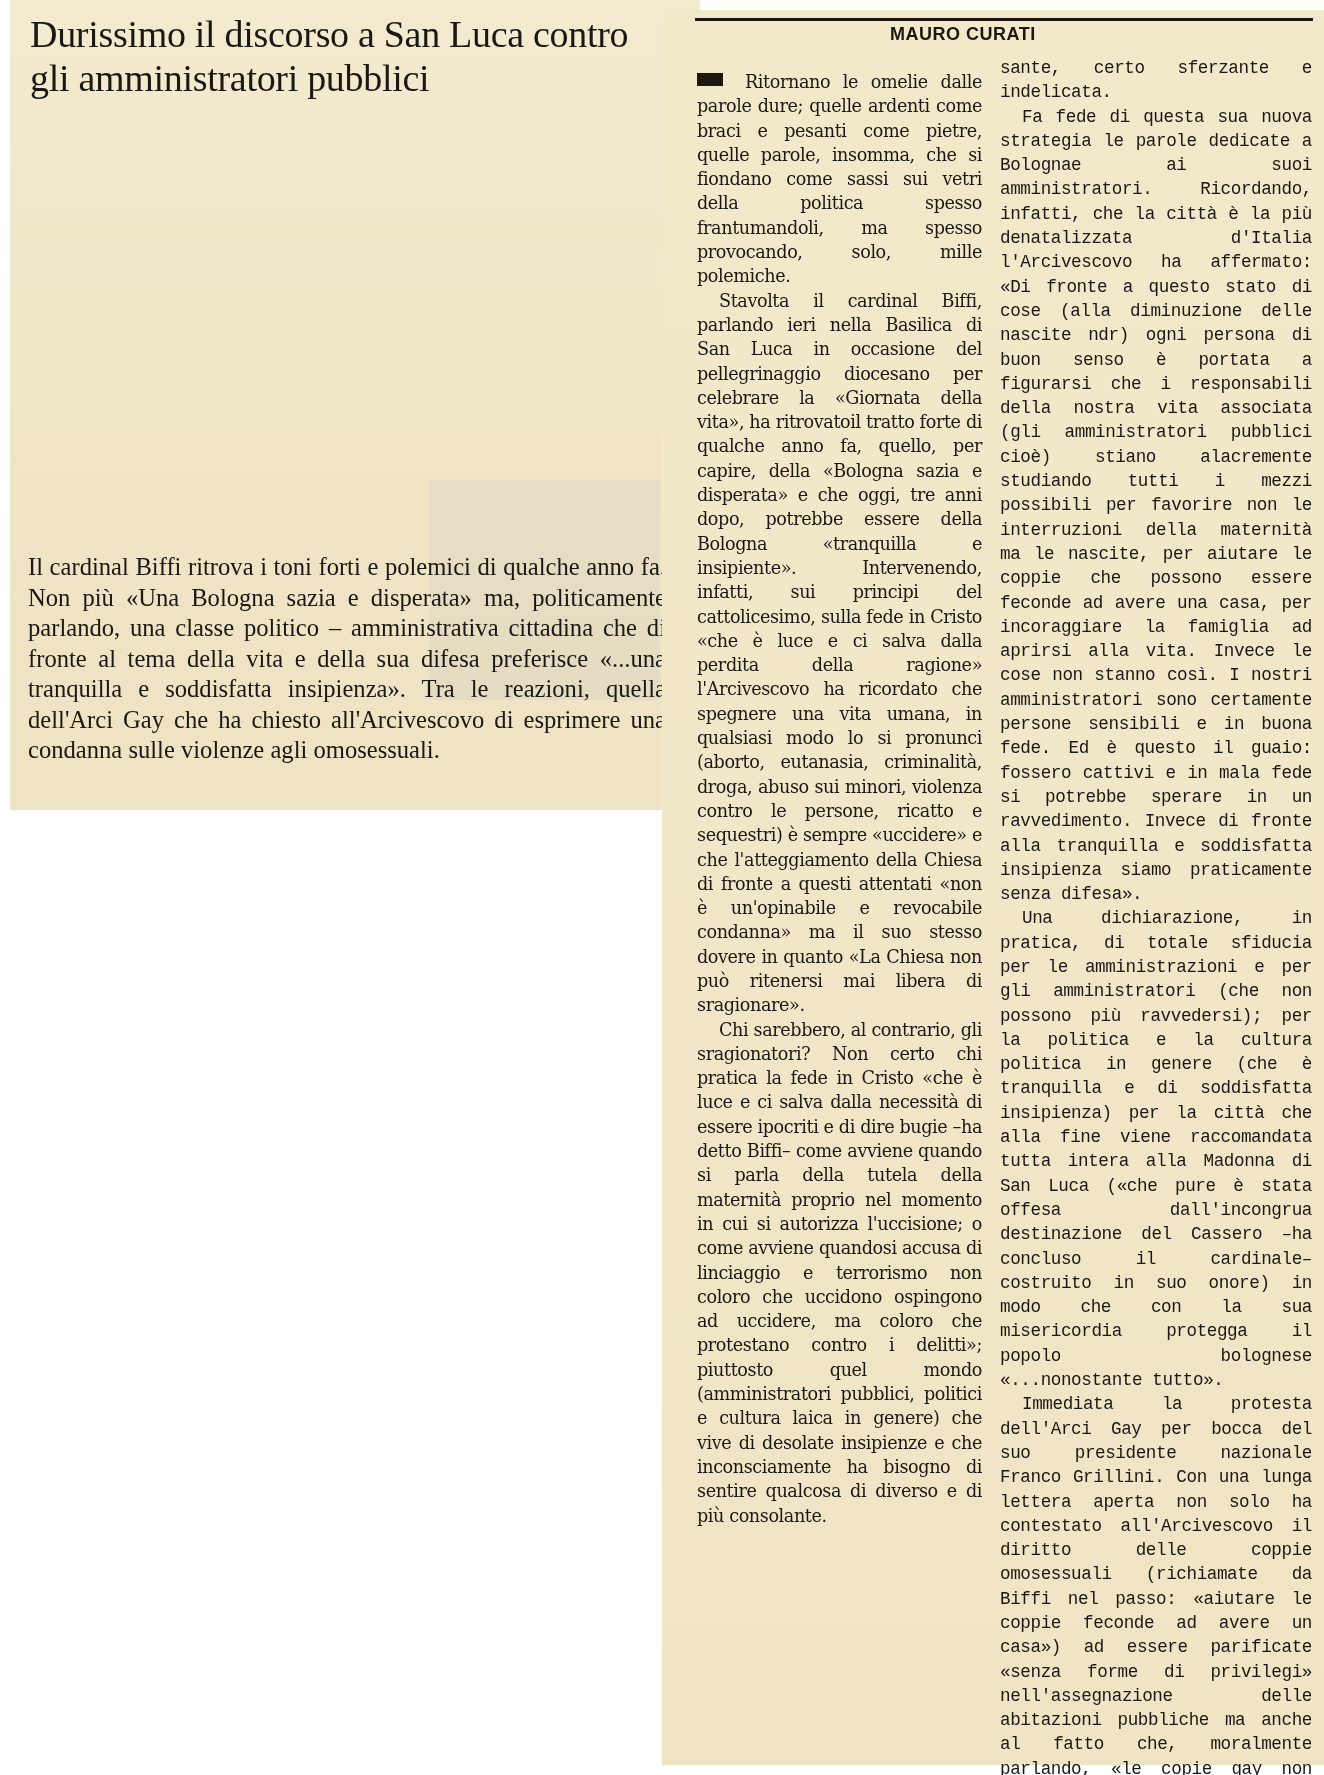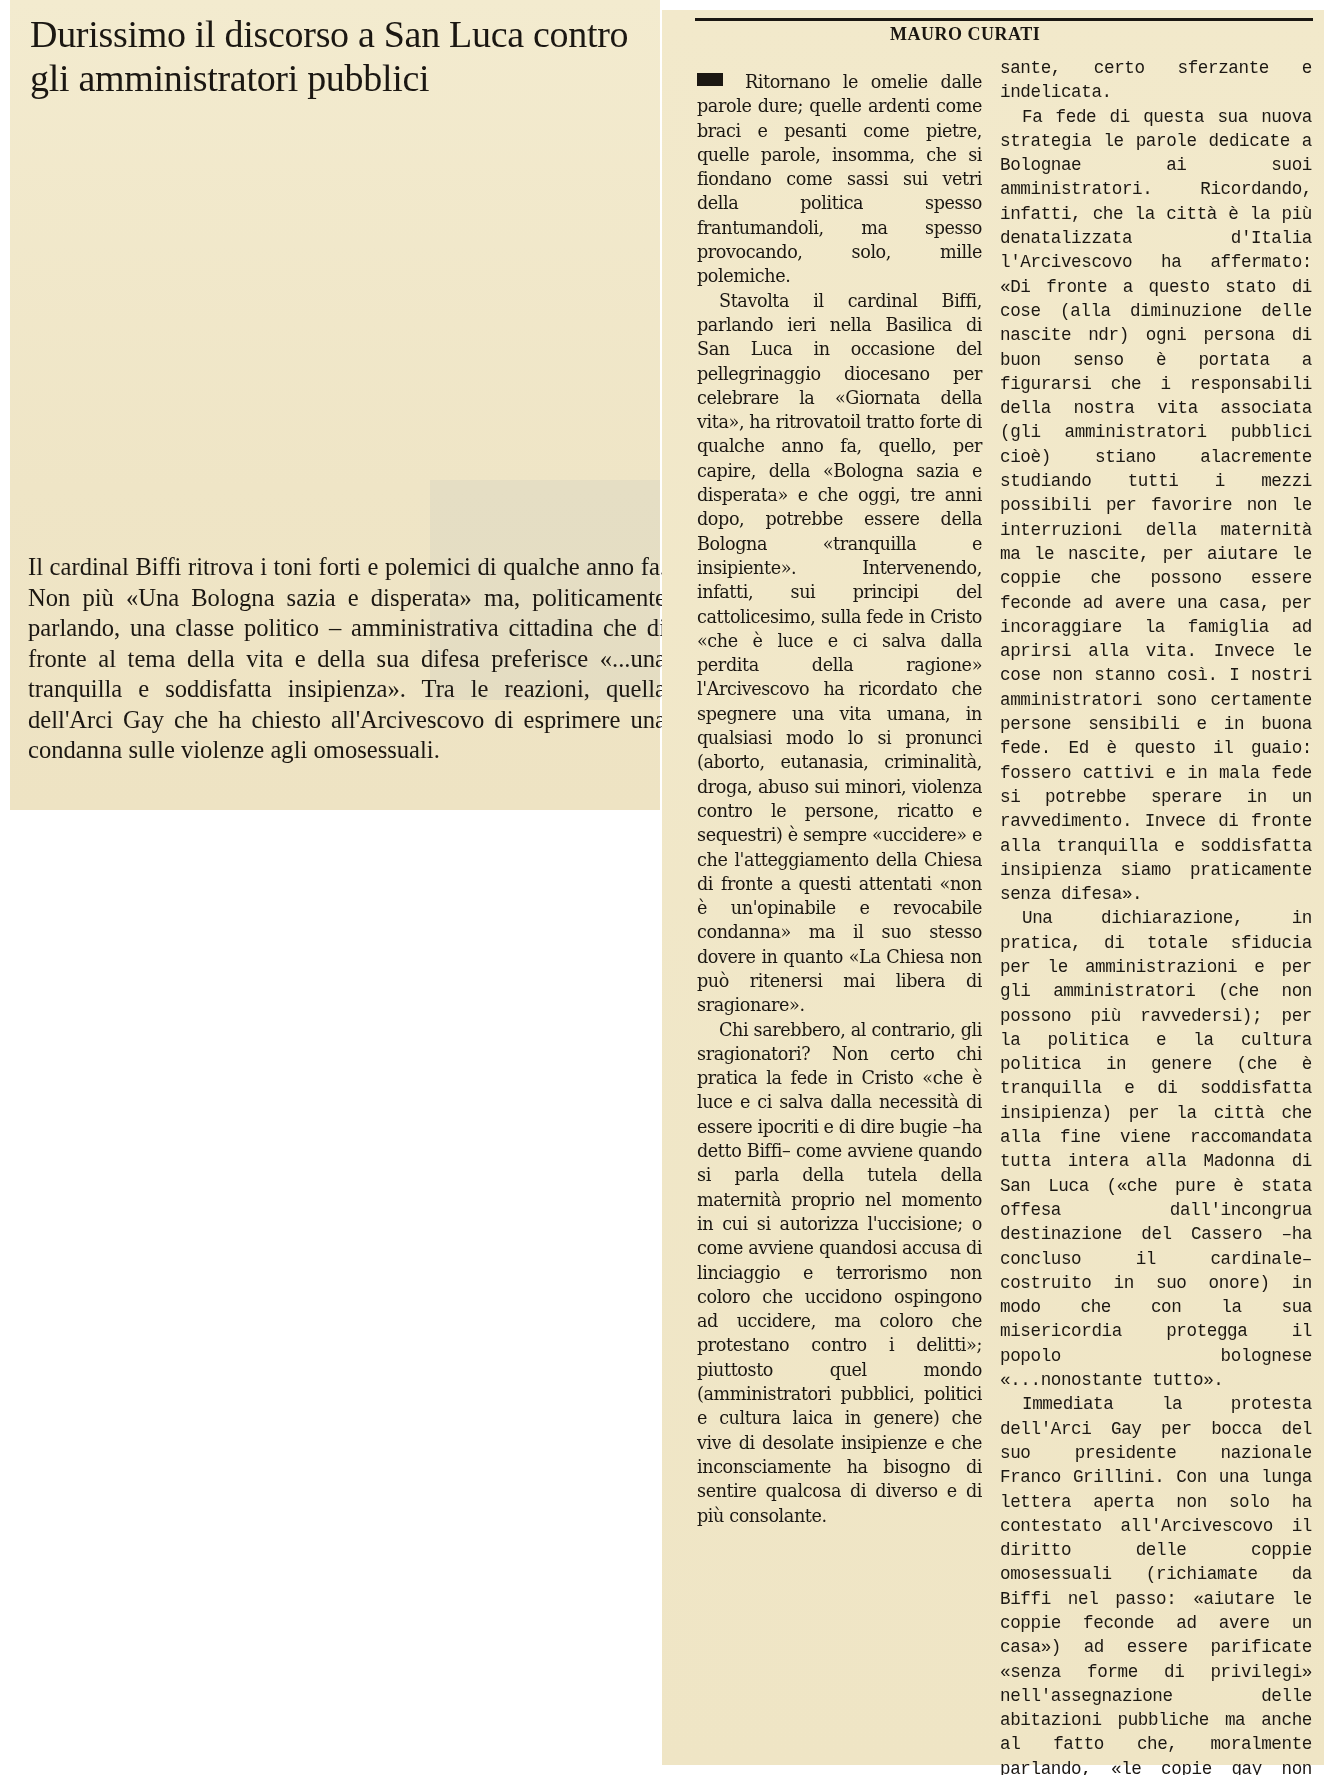--- a/index.html
+++ b/index.html
@@ -9,7 +9,7 @@
   }
   .paper { background: #f1e8cc; position: absolute; }
   #left-clip { left: 10px; top: 0px; width: 650px; height: 810px;
-    background: linear-gradient(180deg, #f3ebcf 0%, #efe5c6 60%, #eee3c3 100%); }
+    background: linear-gradient(180deg, #f3ebcf 0%, #efe5c6 60%, #eee3c3 100%); padding-left: 40px; }
   #right-clip { left: 662px; top: 10px; width: 662px; height: 1755px;
     background: linear-gradient(180deg, #f2e9cb 0%, #efe5c5 100%); }
   .shade { position: absolute; left: 420px; top: 480px; width: 230px; height: 220px;

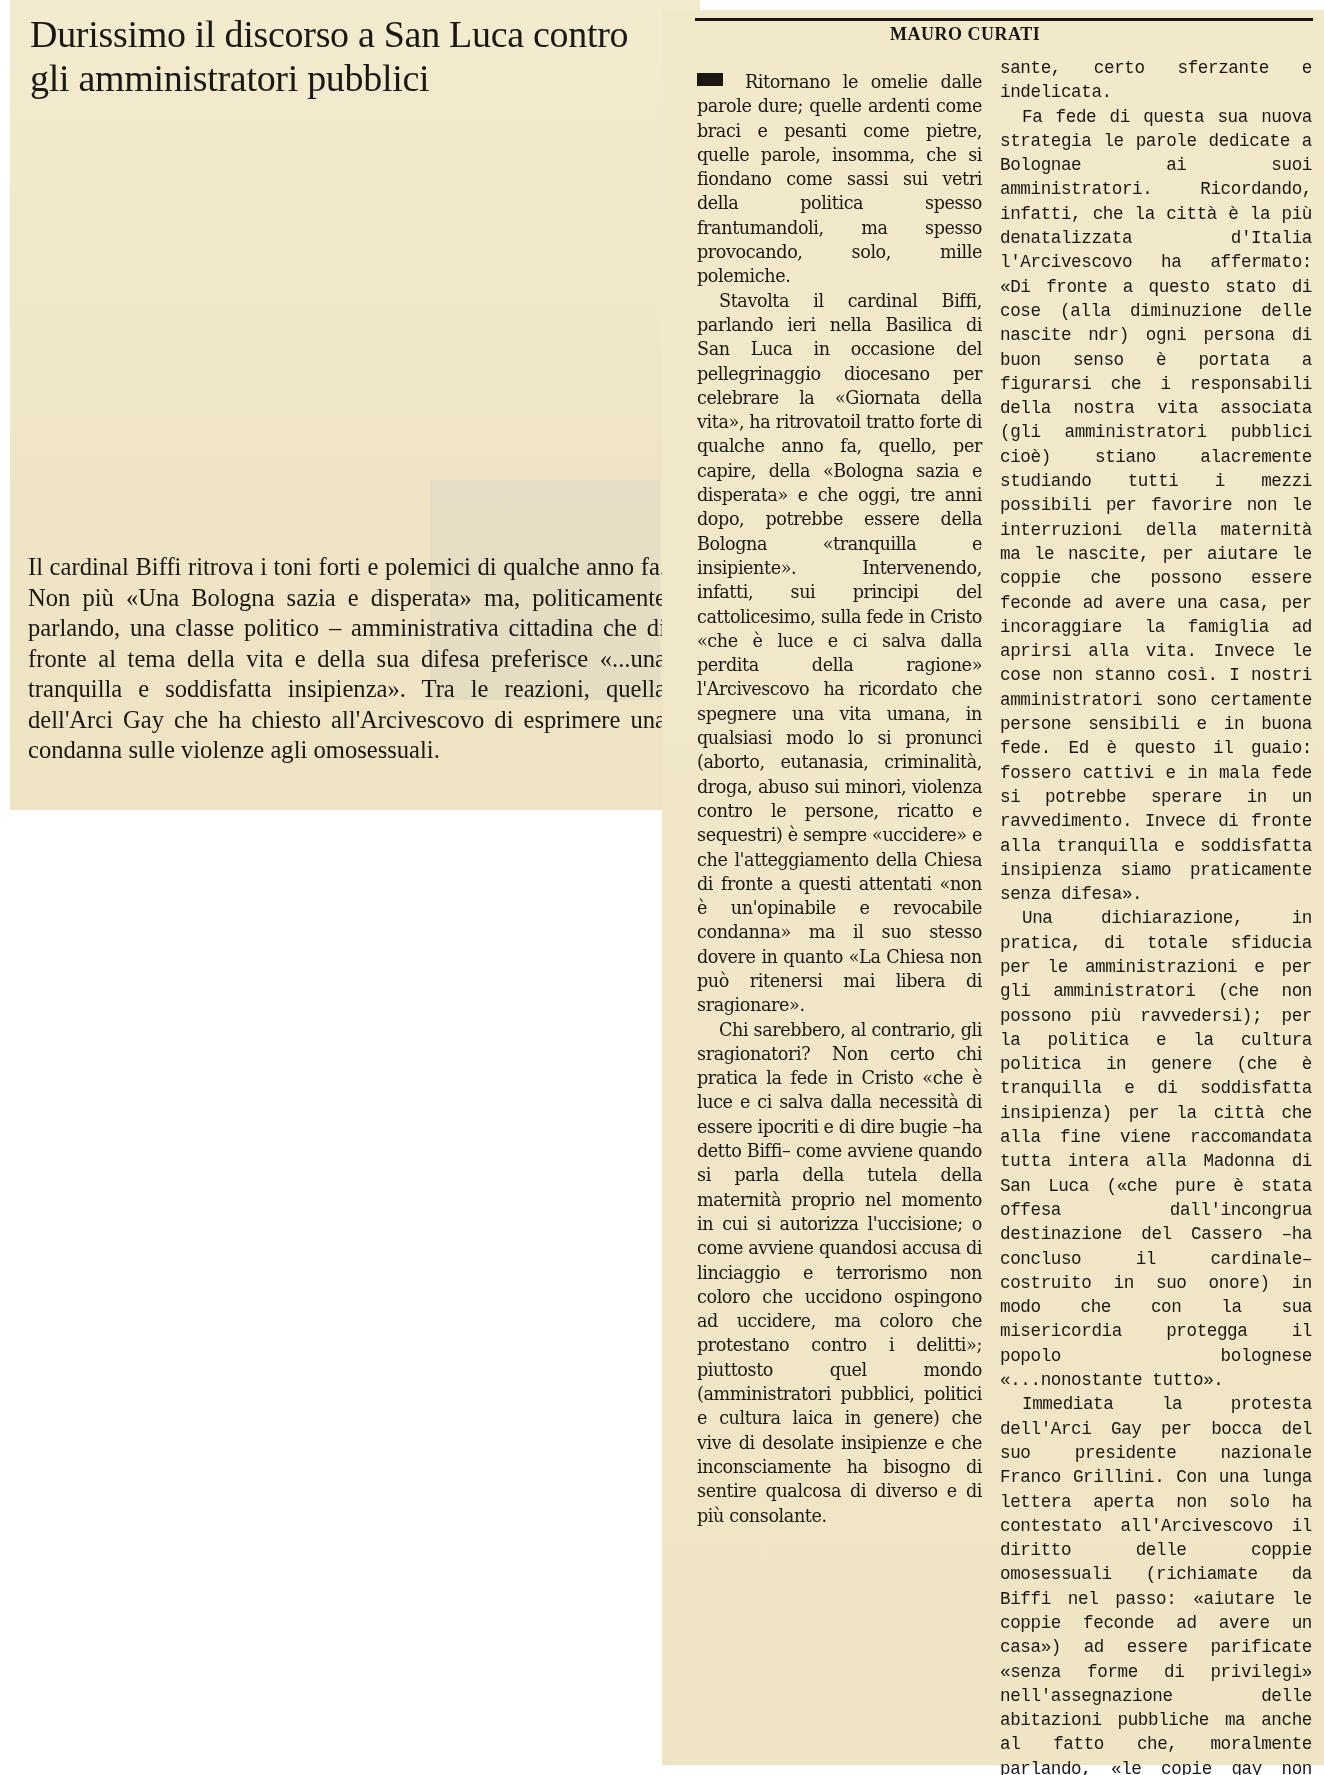--- a/index.html
+++ b/index.html
@@ -25,7 +25,7 @@
 
   .rule { position: absolute; left: 695px; top: 18px; width: 618px; height: 3px; background: #1b1712; }
   .byline { position: absolute; left: 890px; top: 24px;
-    font-family: Liberation Serif, serif; font-weight: bold; font-size: 18px; letter-spacing: 0.5px; }
+    font-family: Liberation Sans, sans-serif; font-weight: bold; font-size: 18px; letter-spacing: 0.5px; }
 
   .col { position: absolute; top: 70px; width: 285px;
     font-family: "DejaVu Serif", serif; font-size: 17.6px; line-height: 24.3px;

